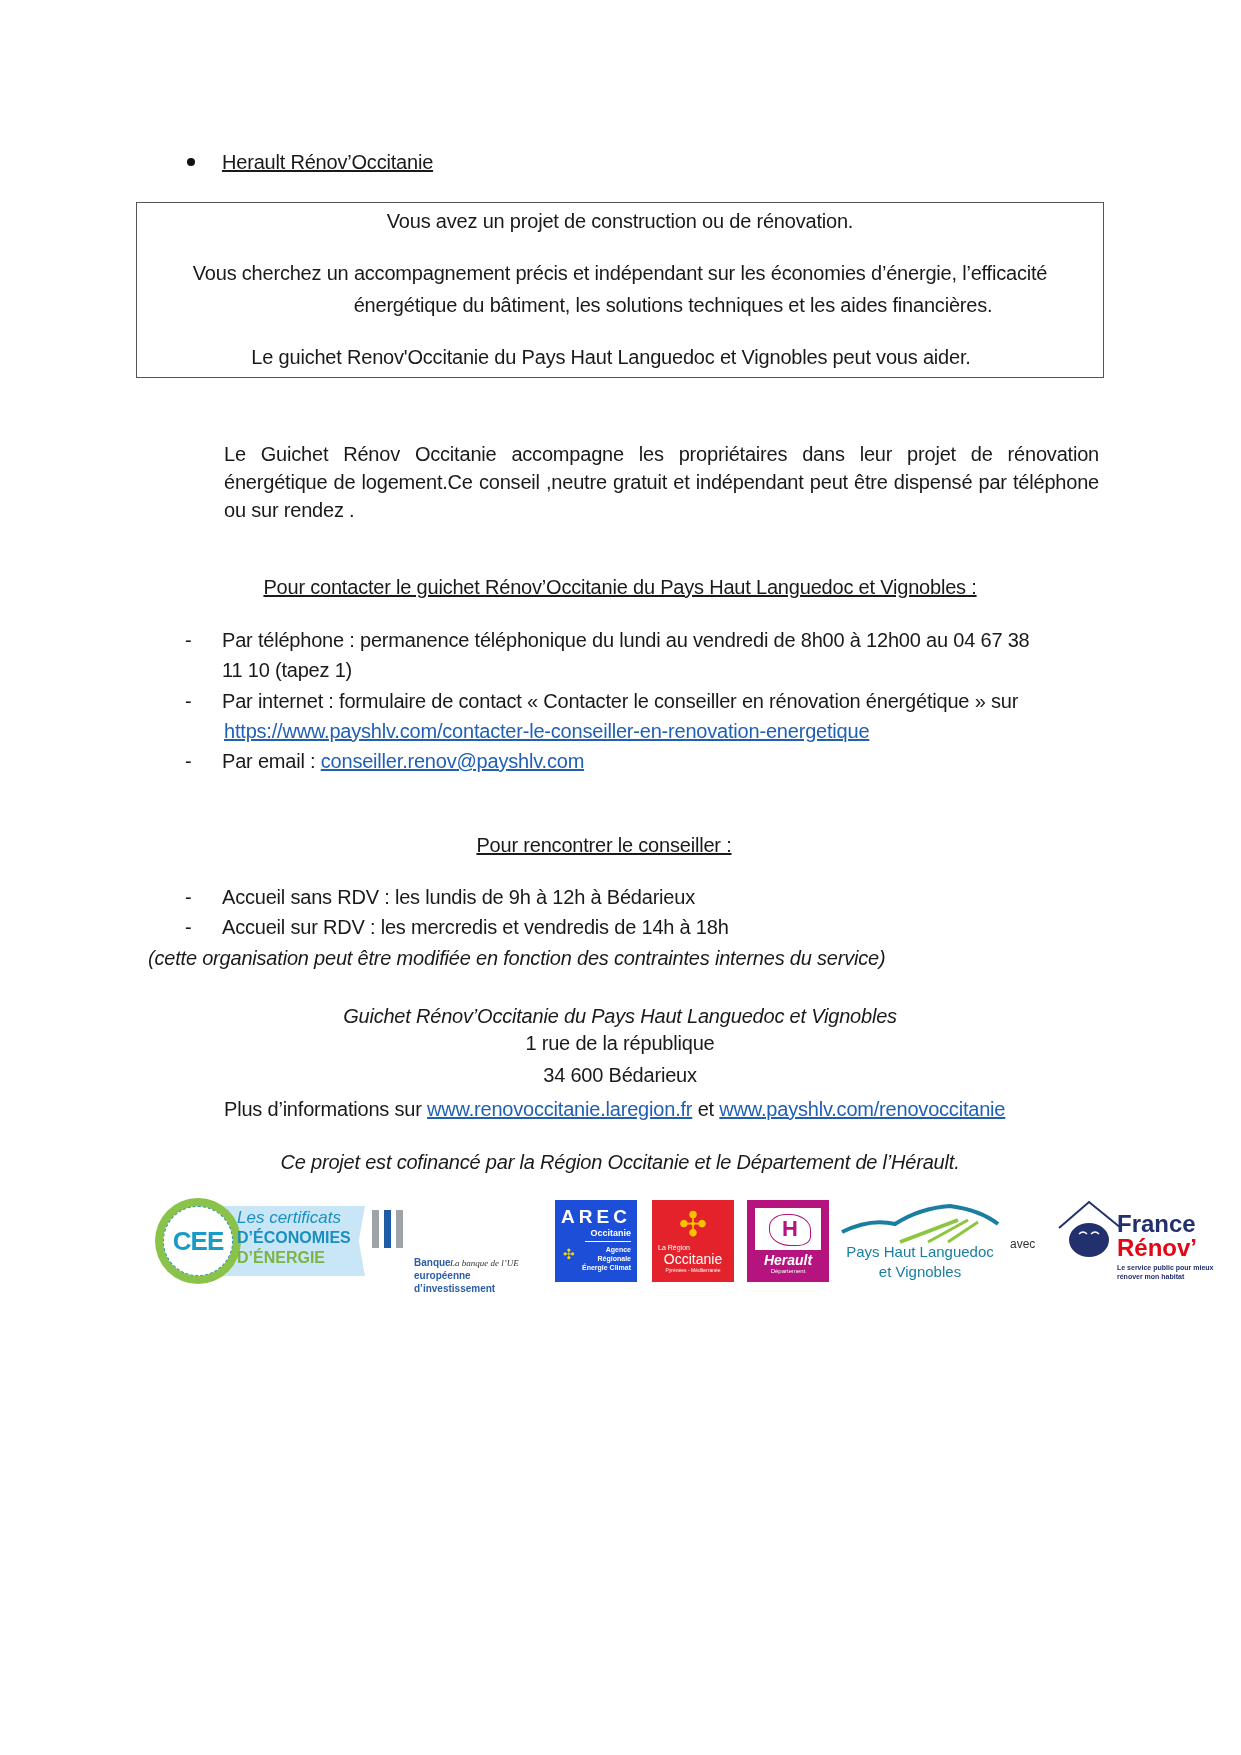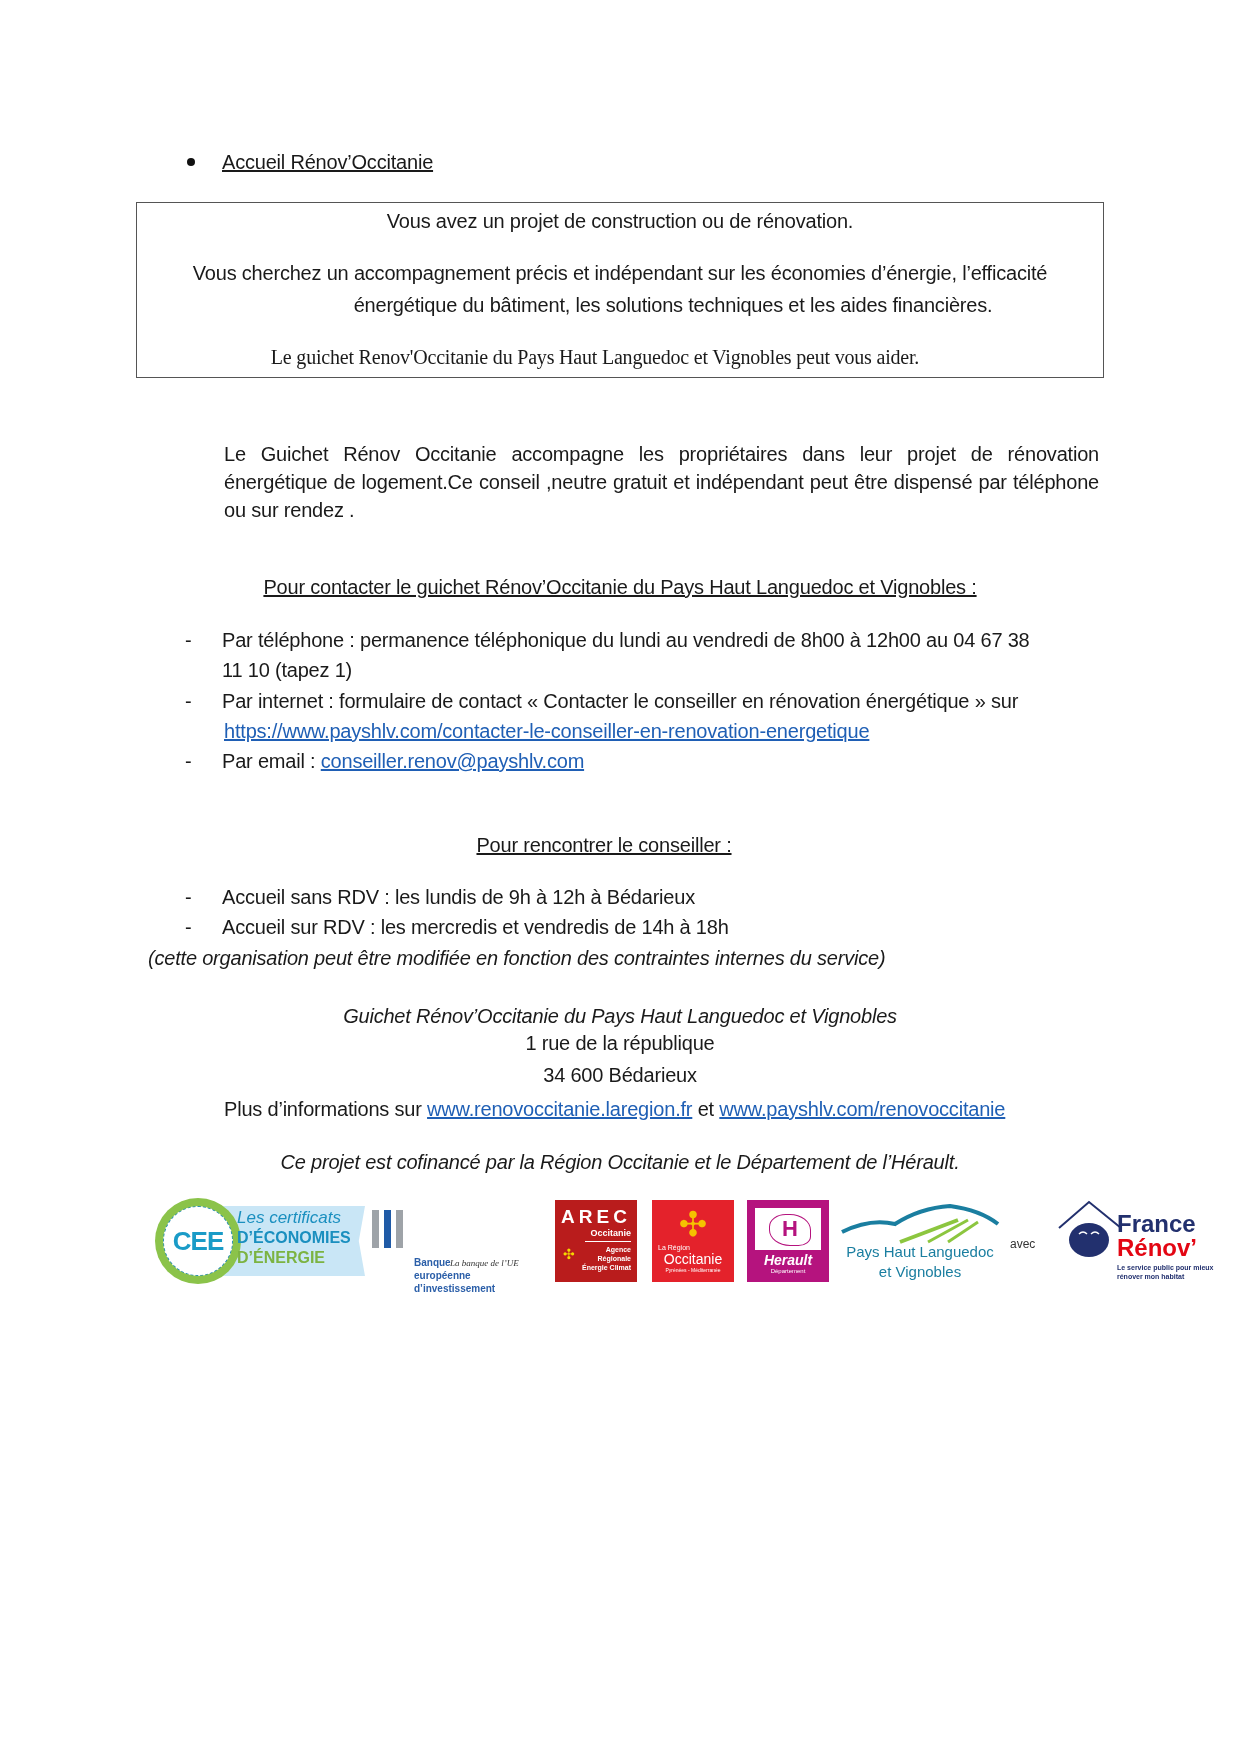--- a/index.html
+++ b/index.html
@@ -36,7 +36,7 @@
 <body>
 
 <div class="abs bullet" style="left:187px; top:158px;"></div>
-<div class="abs txt ul" style="left:222px; top:147px;">Accueil Rénov’Occitanie</div>
+<div class="abs txt ul" style="left:222px; top:147px;">Herault Rénov’Occitanie</div>
 
 <div class="abs box"></div>
 <div class="abs txt center" style="left:136px; width:968px; top:206px;">Vous avez un projet de construction ou de rénovation.</div>

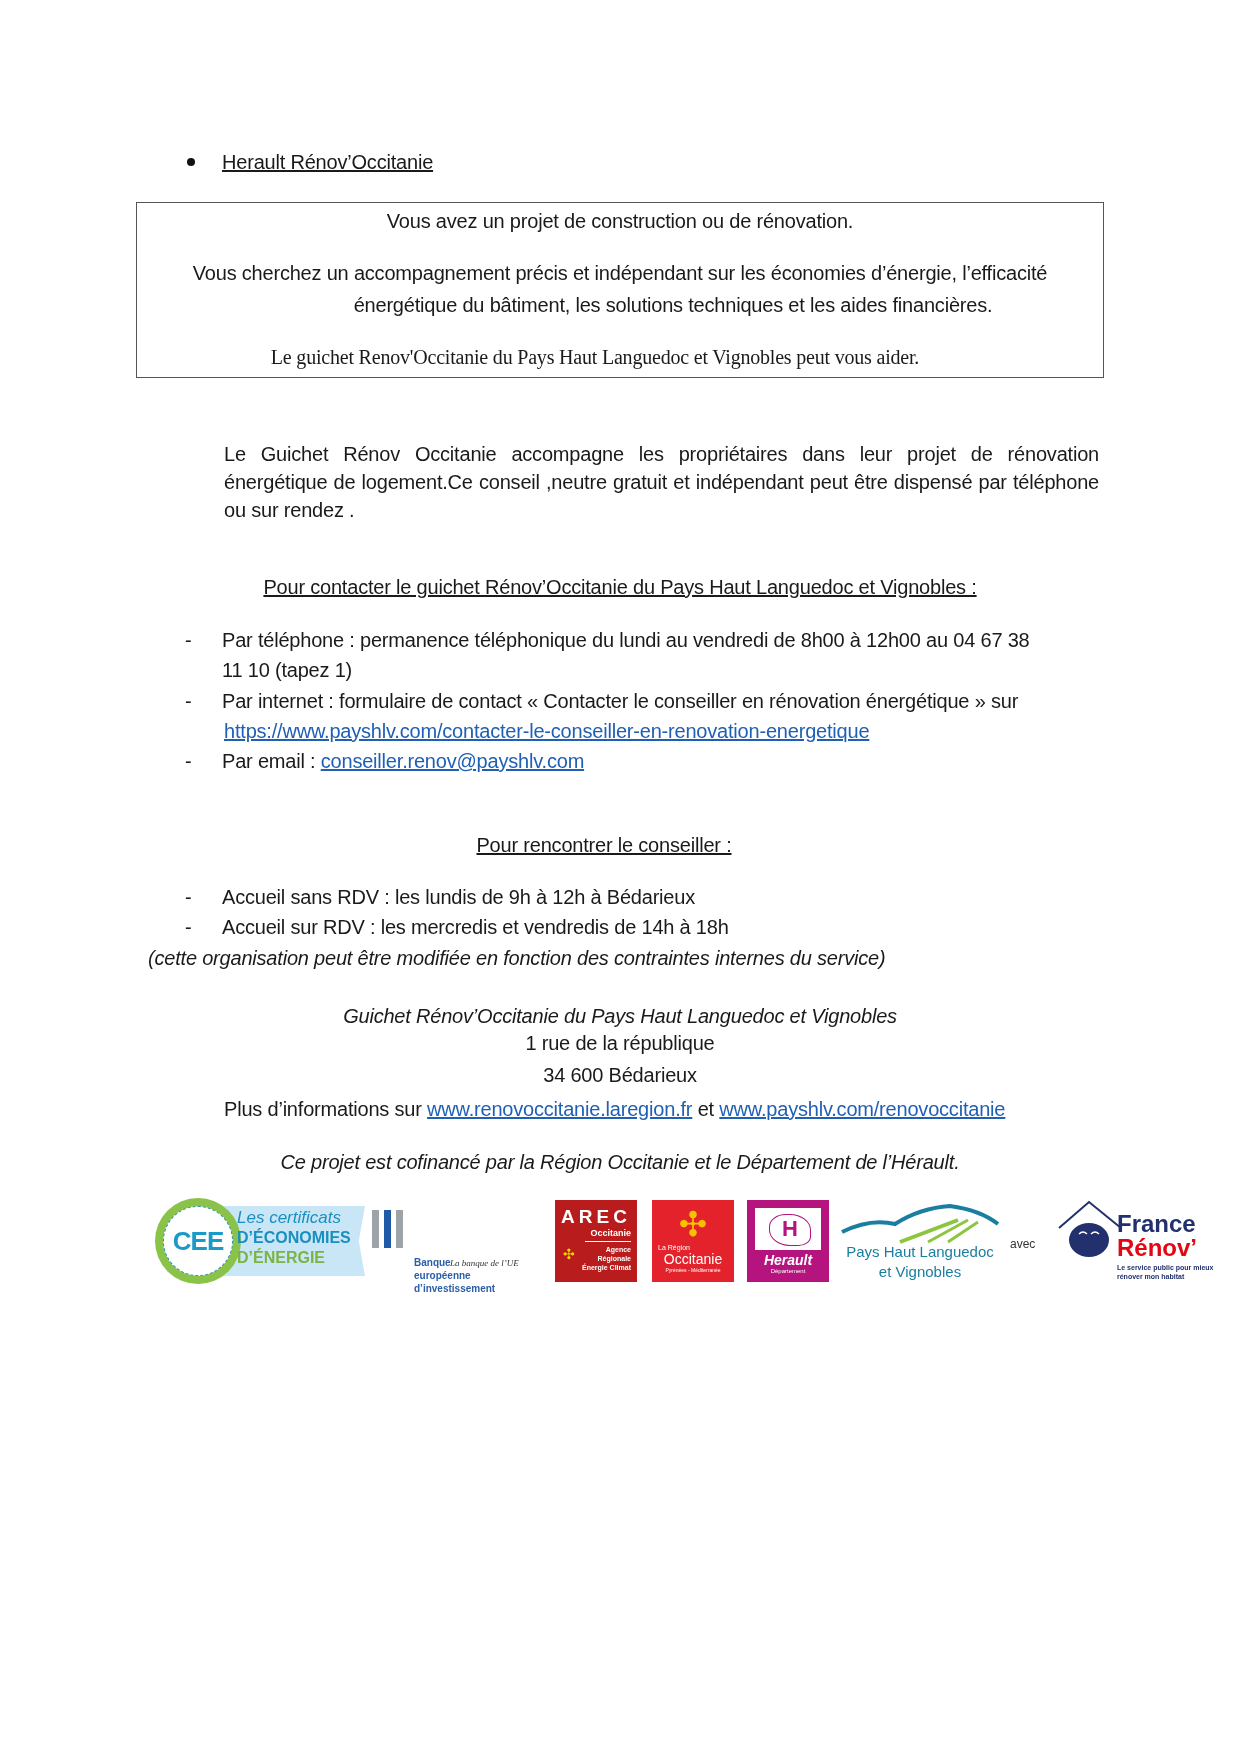--- a/index.html
+++ b/index.html
@@ -42,7 +42,7 @@
 <div class="abs txt center" style="left:136px; width:968px; top:206px;">Vous avez un projet de construction ou de rénovation.</div>
 <div class="abs txt center" style="left:136px; width:968px; top:258px;">Vous cherchez un accompagnement précis et indépendant sur les économies d’énergie, l’efficacité</div>
 <div class="abs txt center" style="left:136px; width:1074px; top:290px;">énergétique du bâtiment, les solutions techniques et les aides financières.</div>
-<div class="abs txt center" style="left:120px; width:950px; top:342px;font-family:Liberation Serif, serif;">Le guichet Renov'Occitanie du Pays Haut Languedoc et Vignobles peut vous aider.</div>
+<div class="abs txt center" style="left:136px; width:950px; top:342px;">Le guichet Renov'Occitanie du Pays Haut Languedoc et Vignobles peut vous aider.</div>
 
 <div class="abs txt justify" style="left:224px; width:875px; top:440px; line-height:28px;">Le Guichet Rénov Occitanie accompagne les propriétaires dans  leur projet de rénovation énergétique de logement.Ce conseil ,neutre gratuit et indépendant peut être dispensé par téléphone ou sur rendez .</div>
 

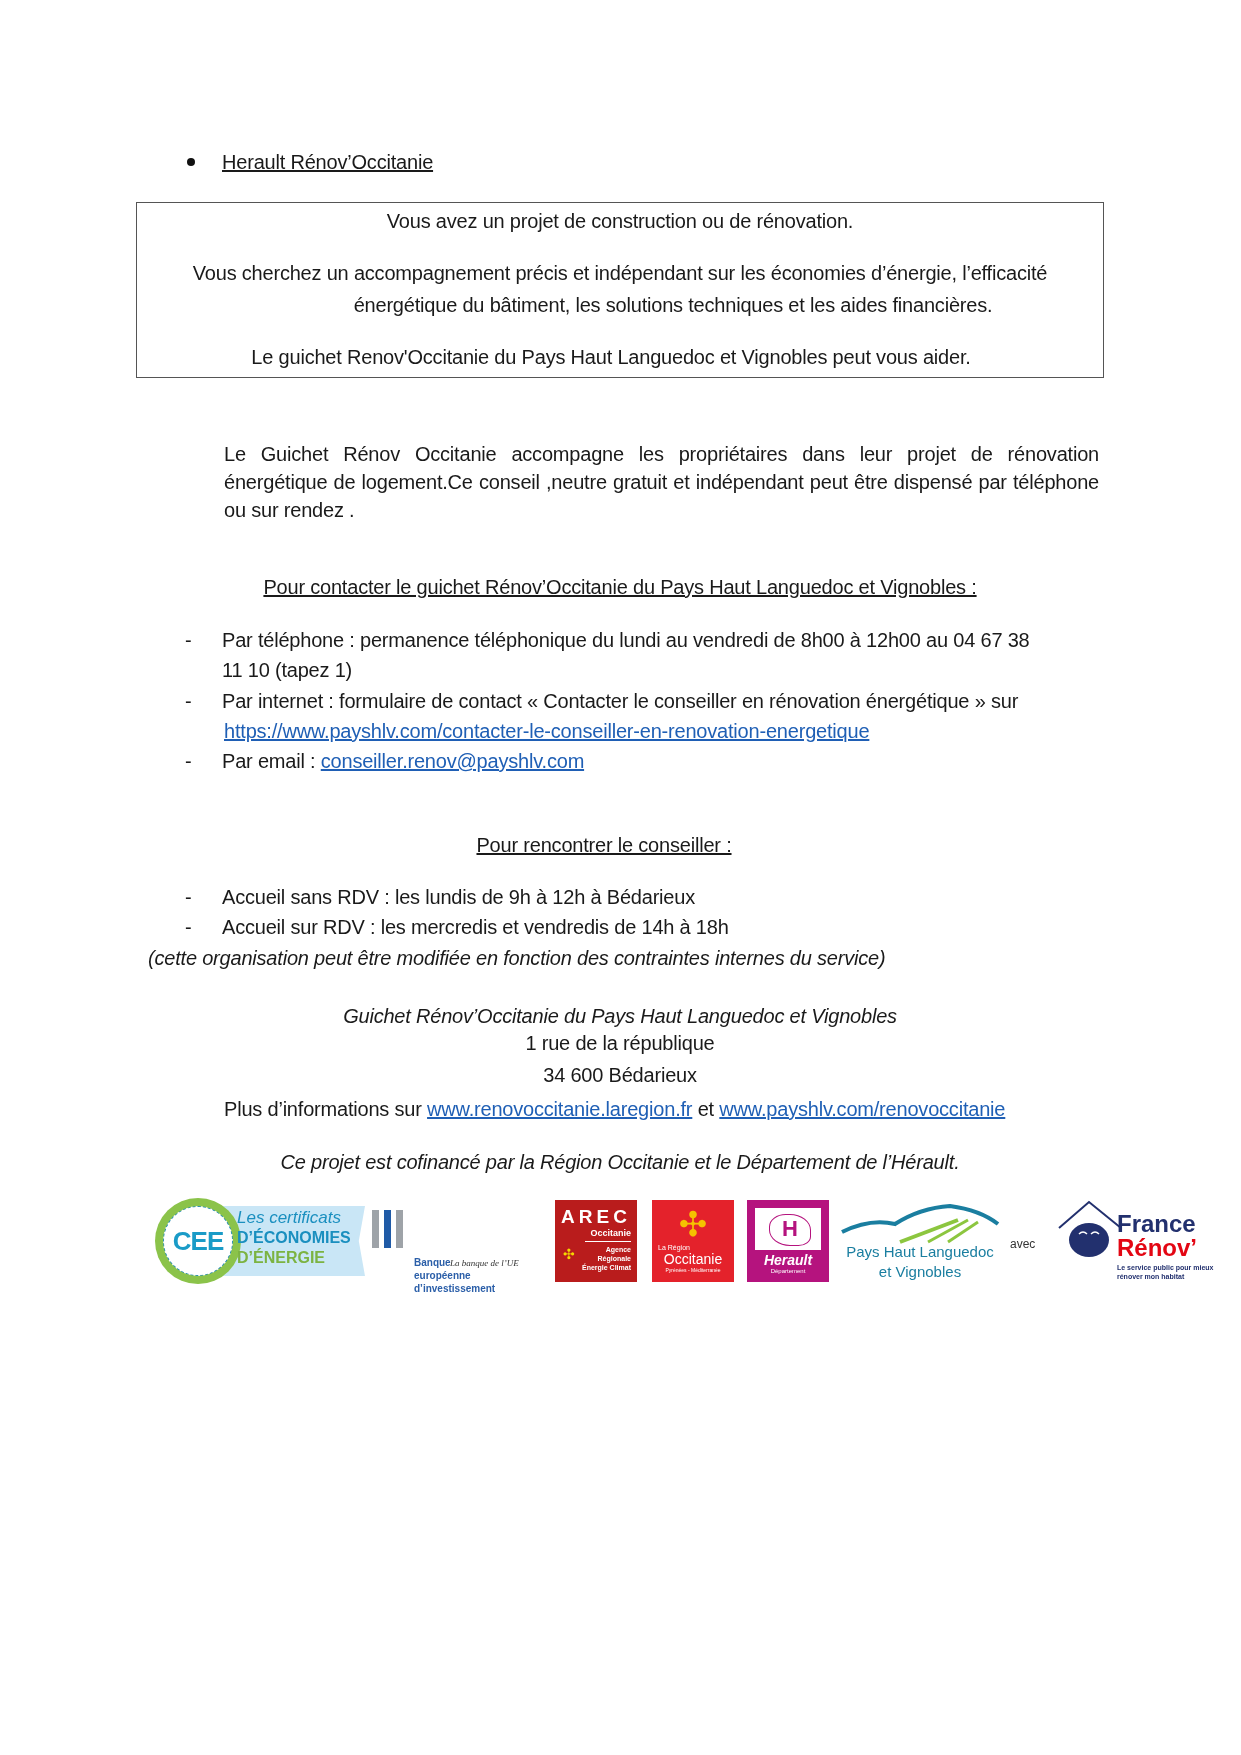--- a/index.html
+++ b/index.html
@@ -28,7 +28,7 @@
   .cee-text .g { color: #7cb342; }
   .bei-bars span { position: absolute; top: 12px; width: 7px; height: 38px; }
   .sq { position: absolute; width: 82px; height: 82px; top: 2px; color: #fff; text-align: center; font-family: "Liberation Sans", sans-serif; }
-  .arec { background: #b91c1c; }
+  .arec { background: #1d4ed8; }
   .occ { background: #e4222b; }
   .her { background: #b5137e; }
 </style>

